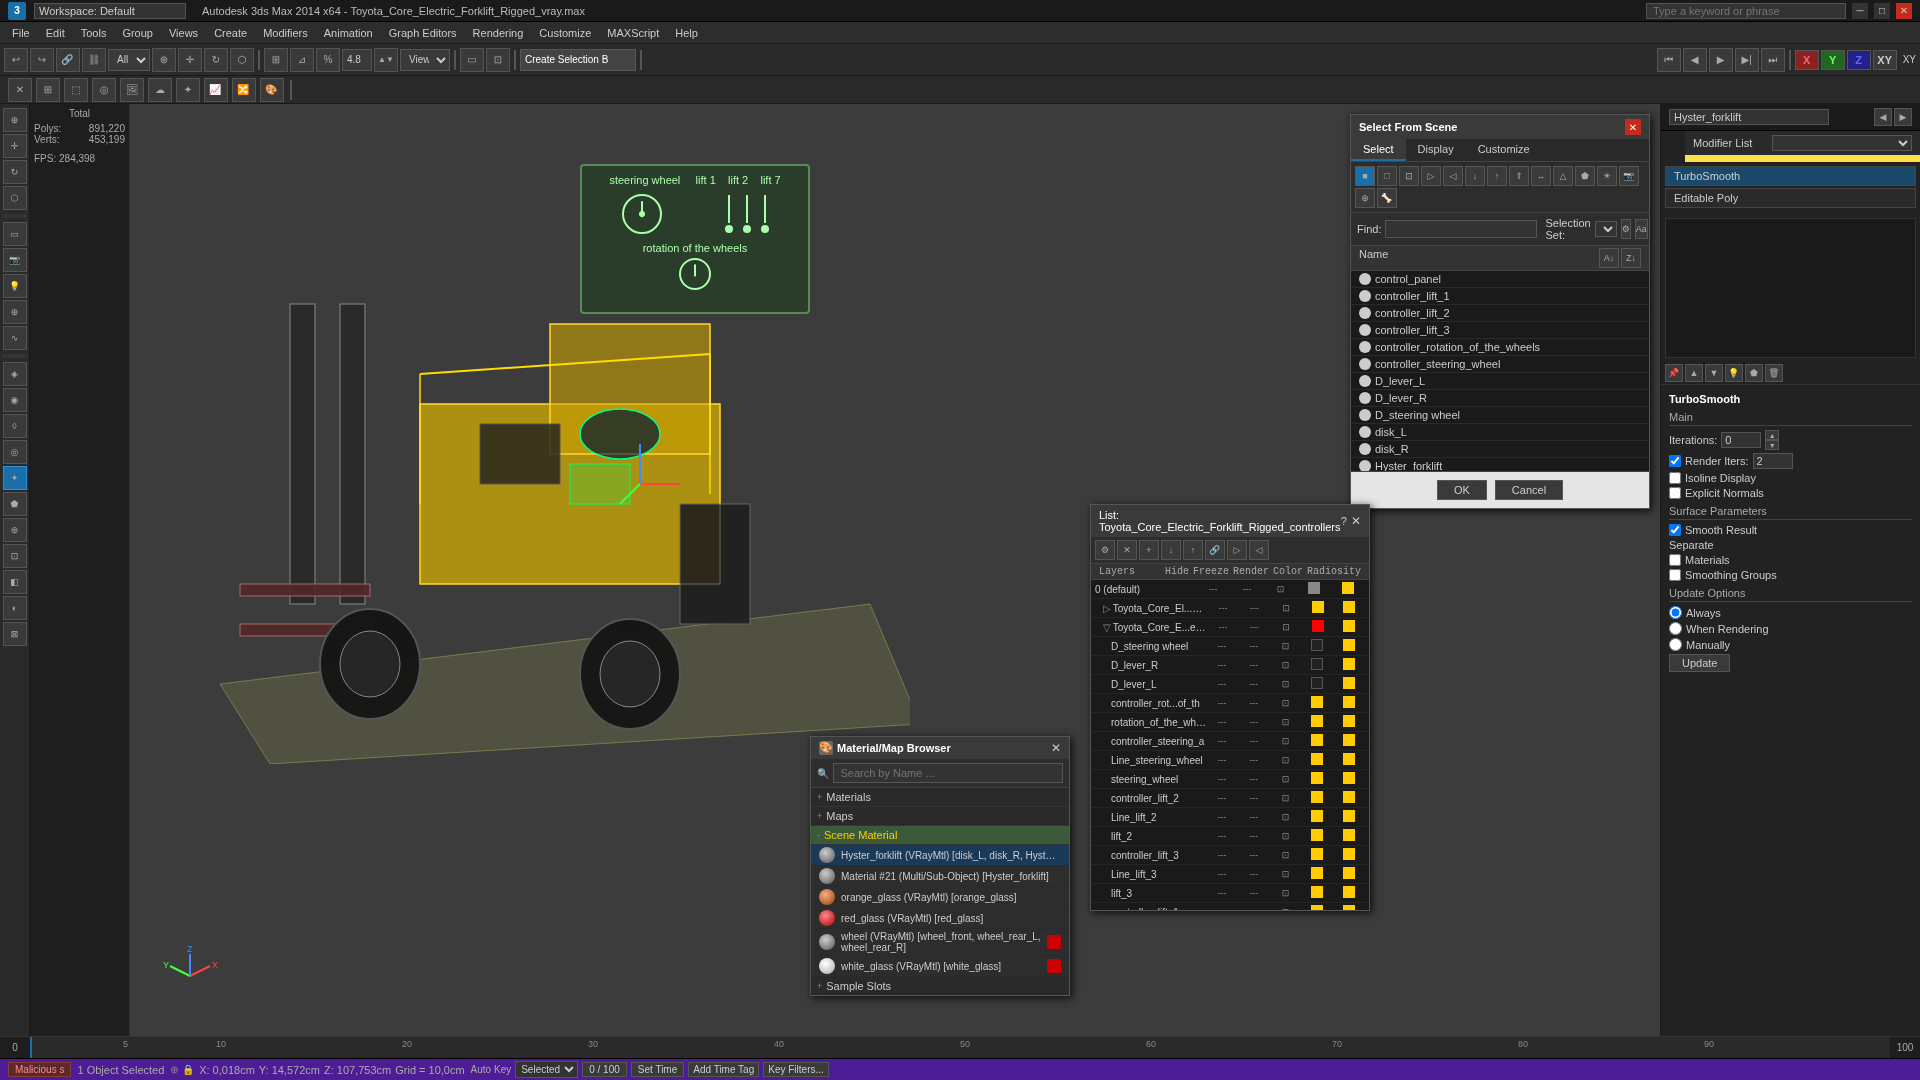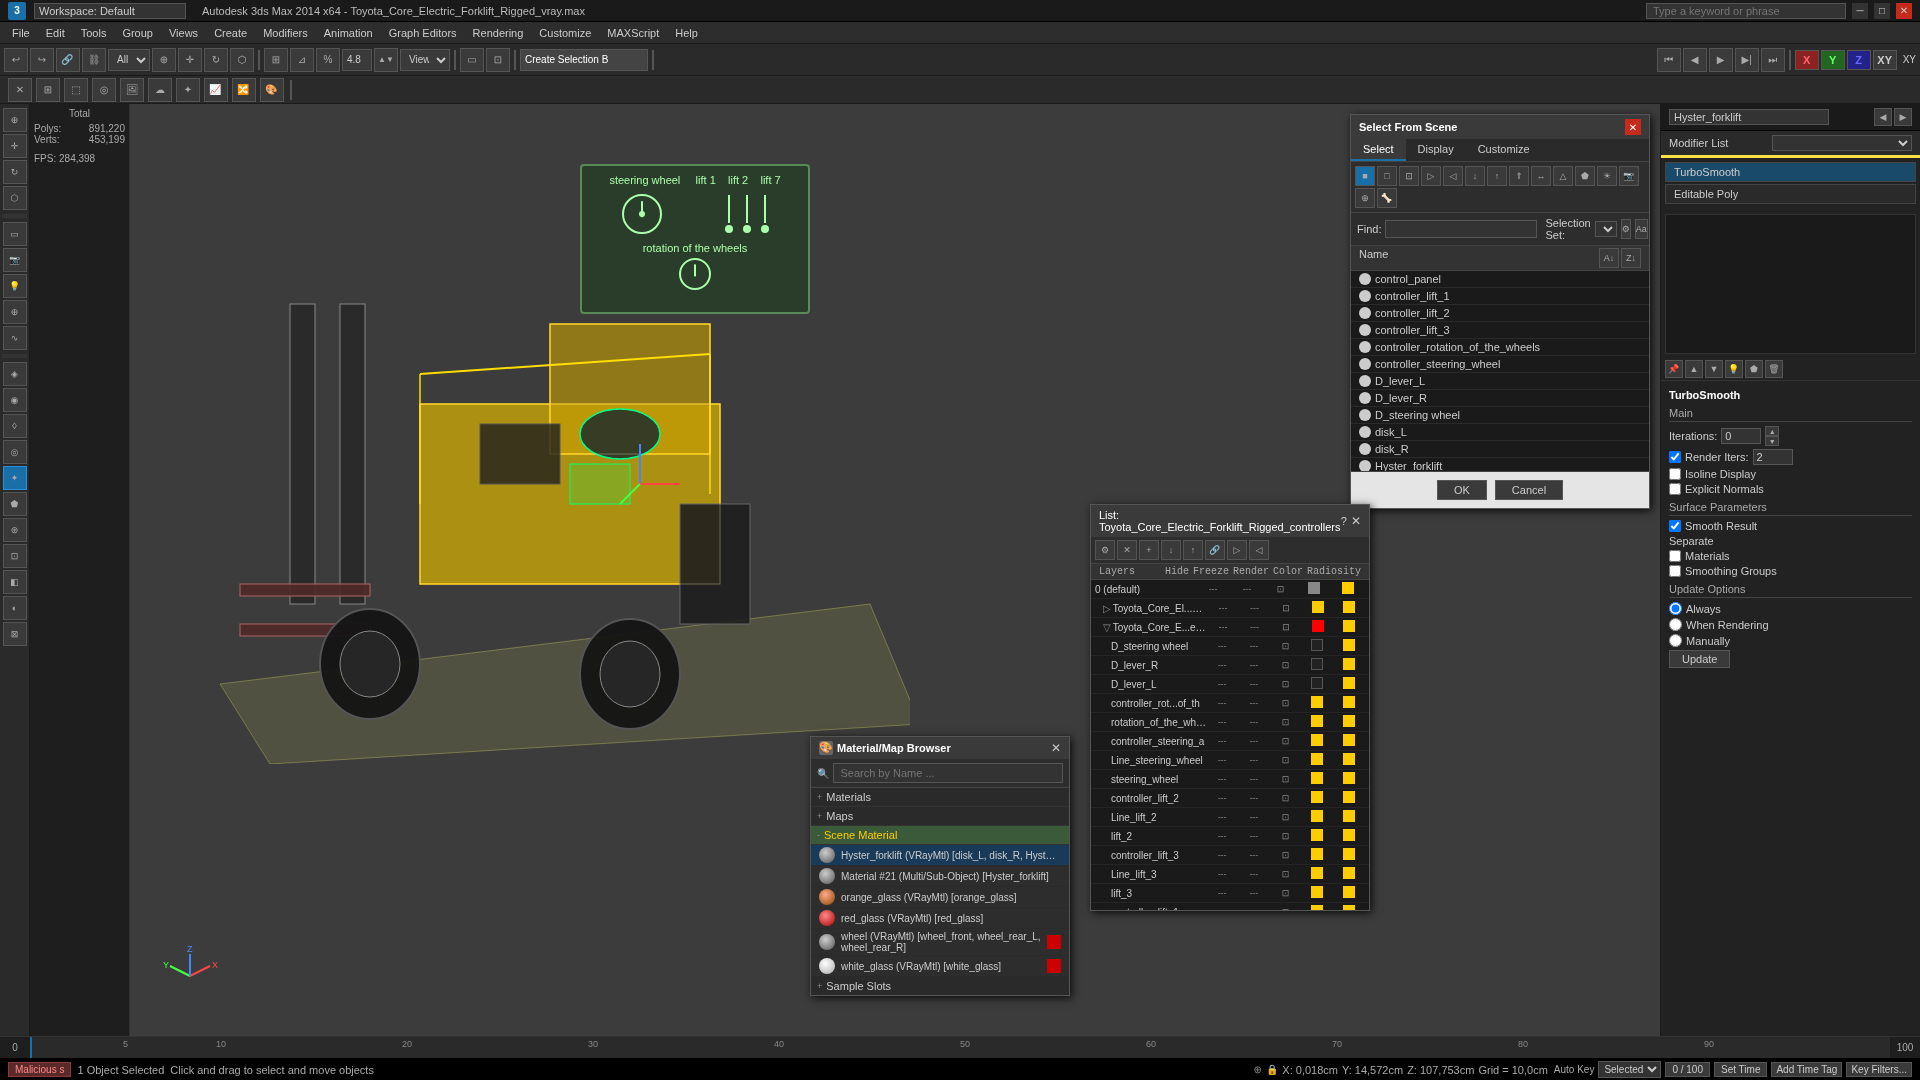--- a/index.html
+++ b/index.html
@@ -202,7 +202,7 @@
   <div class="tool-btn">▭</div>
   <div class="tool-btn">⊡</div>
   <div class="tool-separator"></div>
-  <input type="text" class="tool-dropdown" style="width: 128px; background: rgb(68, 68, 68); color: rgb(255, 255, 255);" value="Create Selection B">
+  <input type="text" class="tool-dropdown" style="width: 116px; background: rgb(68, 68, 68); color: rgb(255, 255, 255);" value="Create Selection B">
   <div class="tool-separator"></div>
 
   <div style="display:flex;gap:2px;margin-left:auto;">

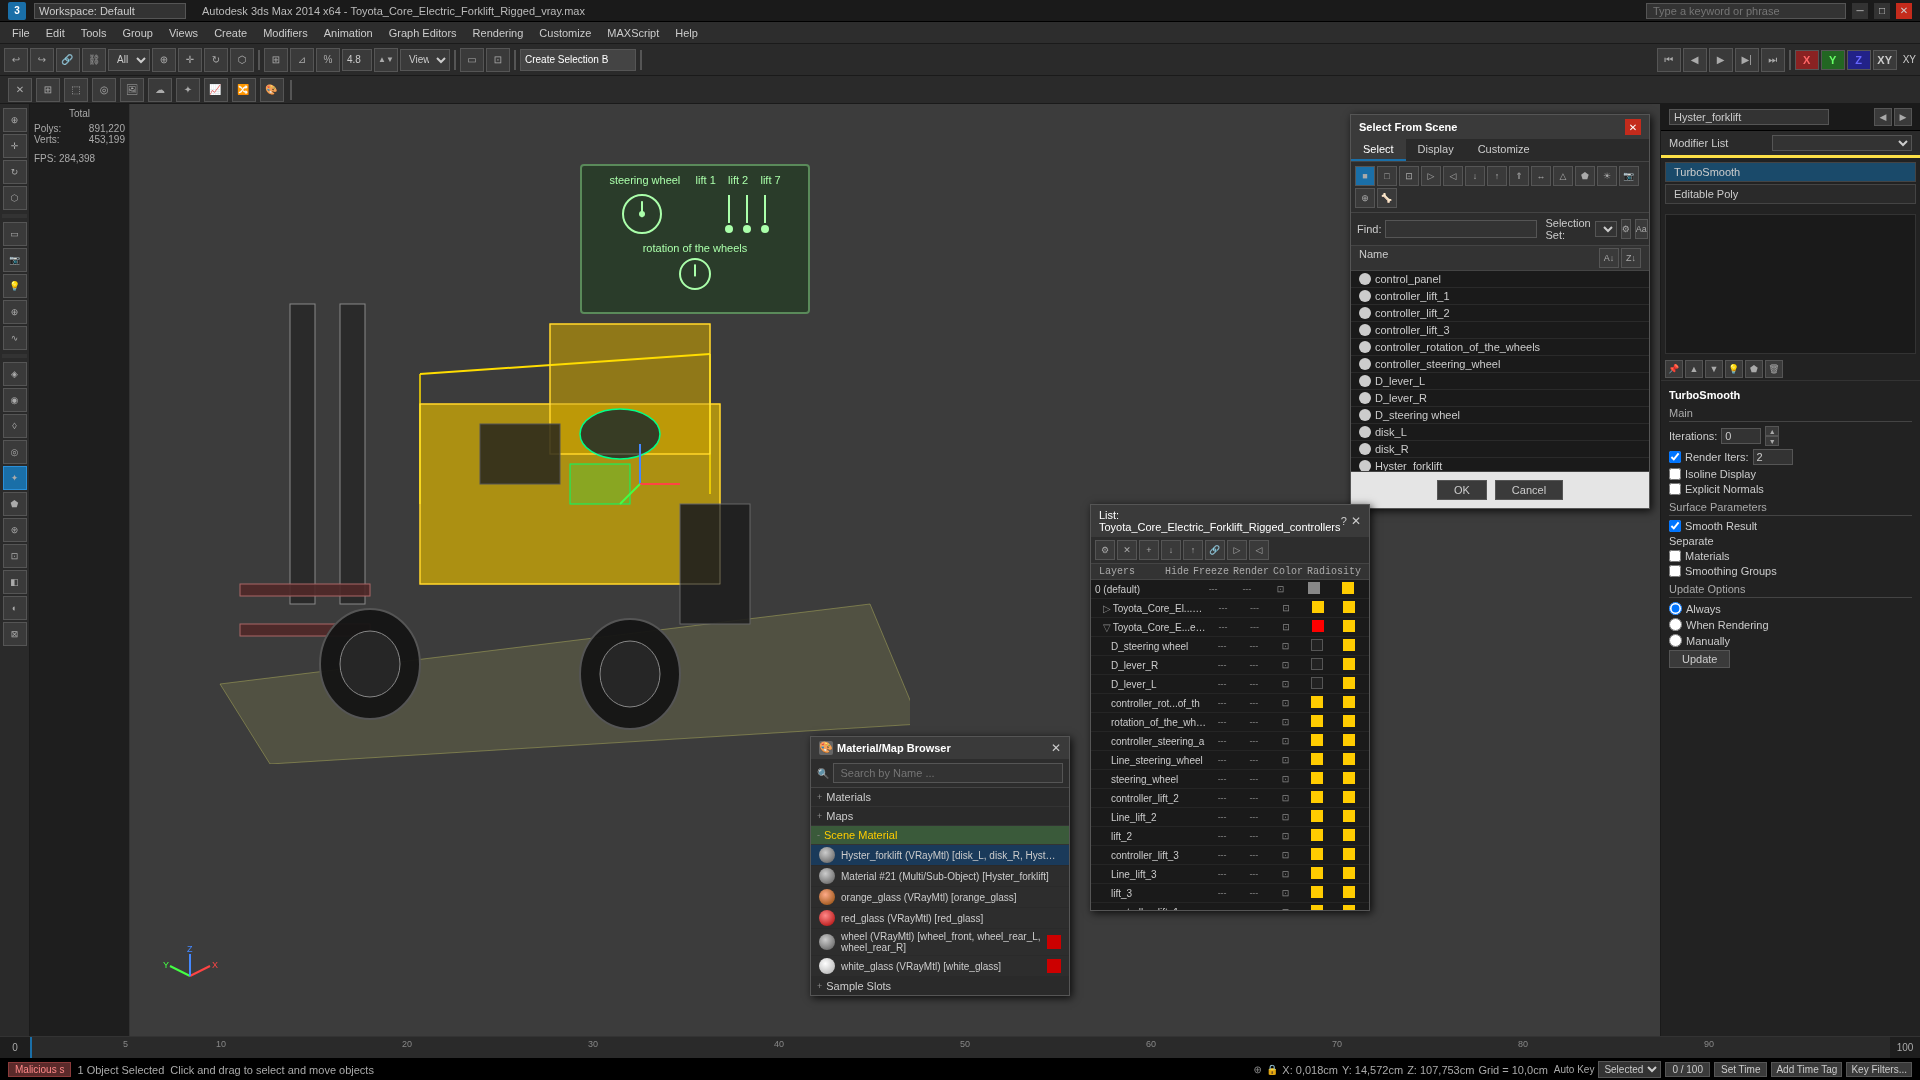--- a/index.html
+++ b/index.html
@@ -43,7 +43,7 @@
     #right-panel { width: 260px; background: #222; border-left: 1px solid #1a1a1a; display: flex; flex-direction: column; }
     #right-panel-header { padding: 4px 8px; background: #1a1a1a; border-bottom: 1px solid #000; display: flex; align-items: center; justify-content: space-between; }
     .panel-input { background: #333; border: 1px solid #555; color: #ccc; padding: 1px 4px; font-size: 11px; width: 160px; }
-    #modifier-list-header { padding: 4px 8px; font-size: 11px; color: #ccc; background: #2a2a2a; border-bottom: 3px solid #fde047; display: flex; justify-content: space-between; align-items: center; }
+    #modifier-list-header { padding: 4px 8px; font-size: 11px; color: #ccc; background: #2a2a2a; border-bottom: 7px solid #fde047; display: flex; justify-content: space-between; align-items: center; margin-left: 24px; }
     .modifier-dropdown { background: #333; border: 1px solid #555; color: #ccc; font-size: 11px; width: 140px; }
     #modifier-stack { padding: 4px; background: #222; }
     .modifier-item { padding: 3px 8px; background: #2a2a2a; border: 1px solid #444; margin-bottom: 2px; color: #ccc; font-size: 11px; cursor: pointer; }

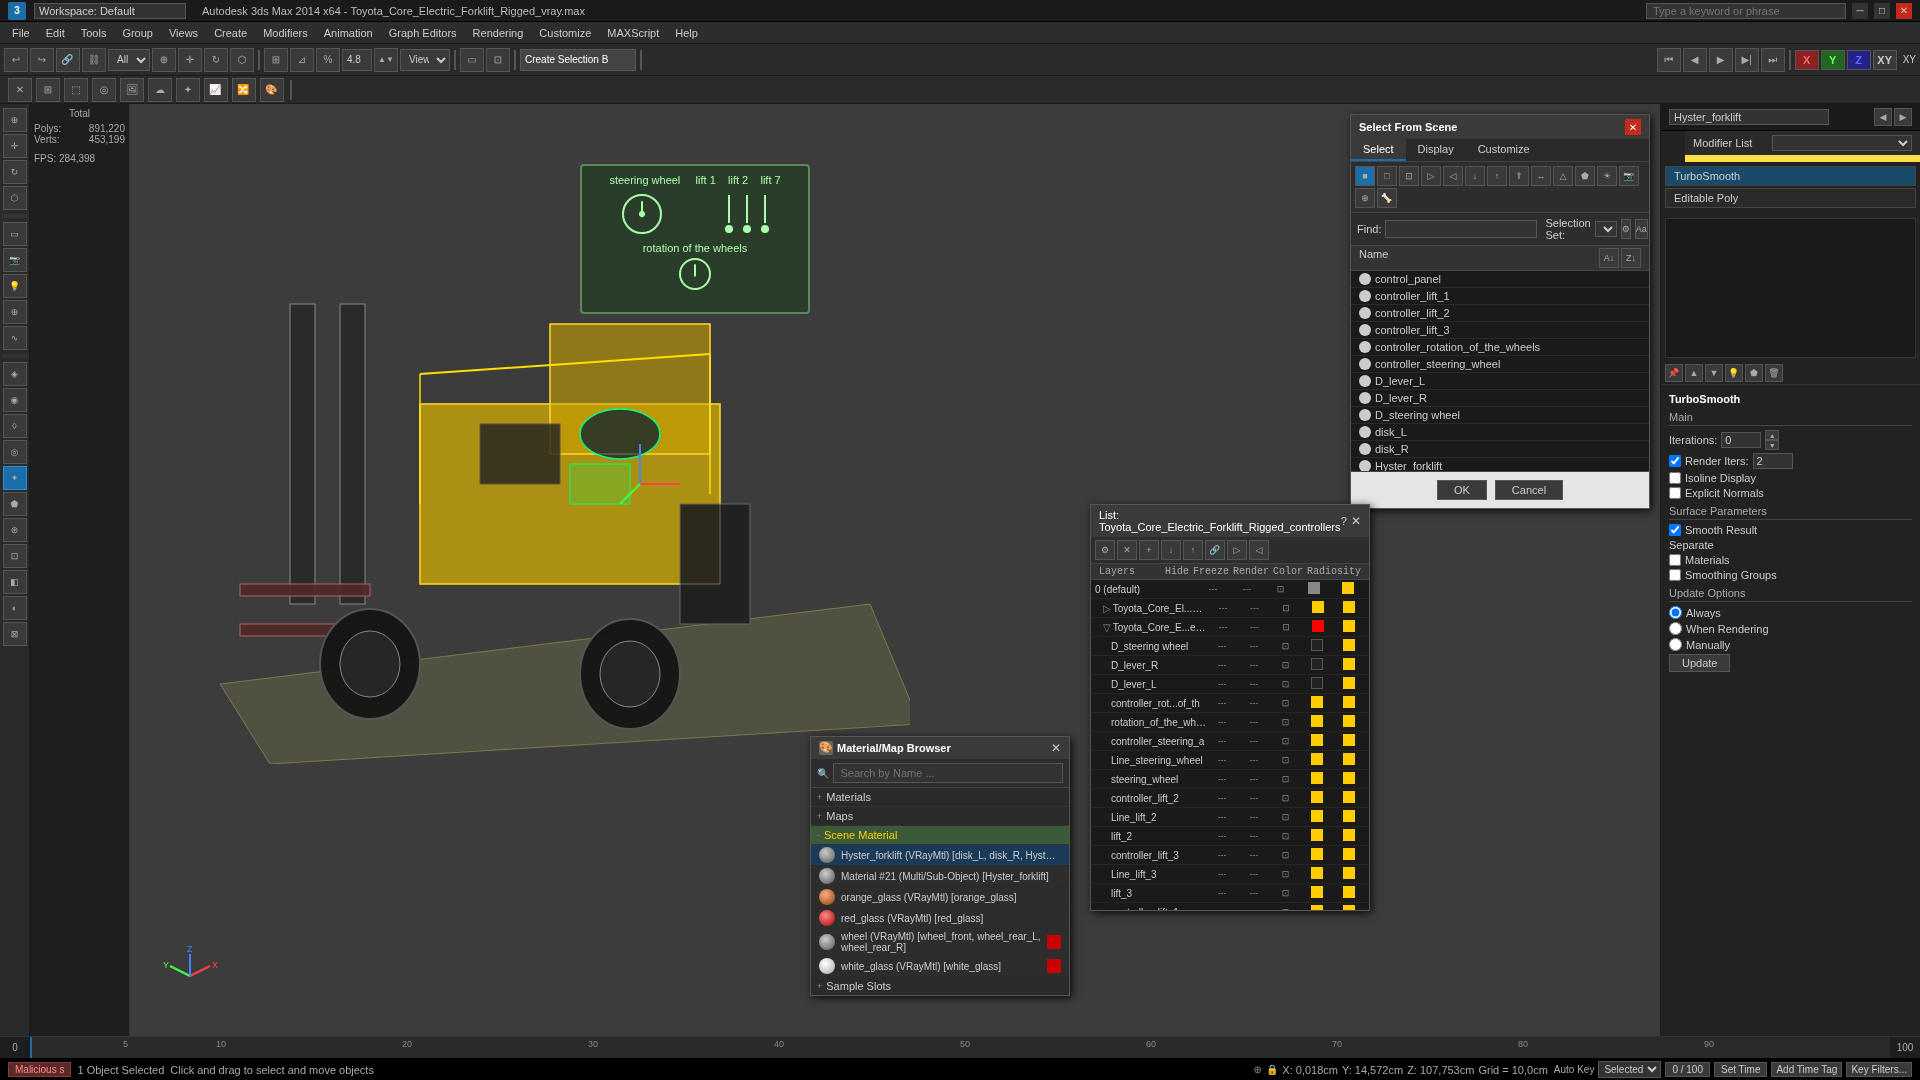--- a/index.html
+++ b/index.html
@@ -842,7 +842,7 @@
   <div style="width:30px;display:flex;align-items:center;justify-content:center;color:#aaa;font-size:10px;">100</div>
 </div>
 
-<div id="status-bar" style="height:22px;background:#000000;display:flex;align-items:center;padding:0 8px;gap:6px;">
+<div id="status-bar" style="height:22px;background:#4c1d95;display:flex;align-items:center;padding:0 8px;gap:6px;">
   <span class="status-badge">Malicious s</span>
   <span class="status-text">1 Object Selected</span>
   <span class="status-text" style="flex:1;">Click and drag to select and move objects</span>

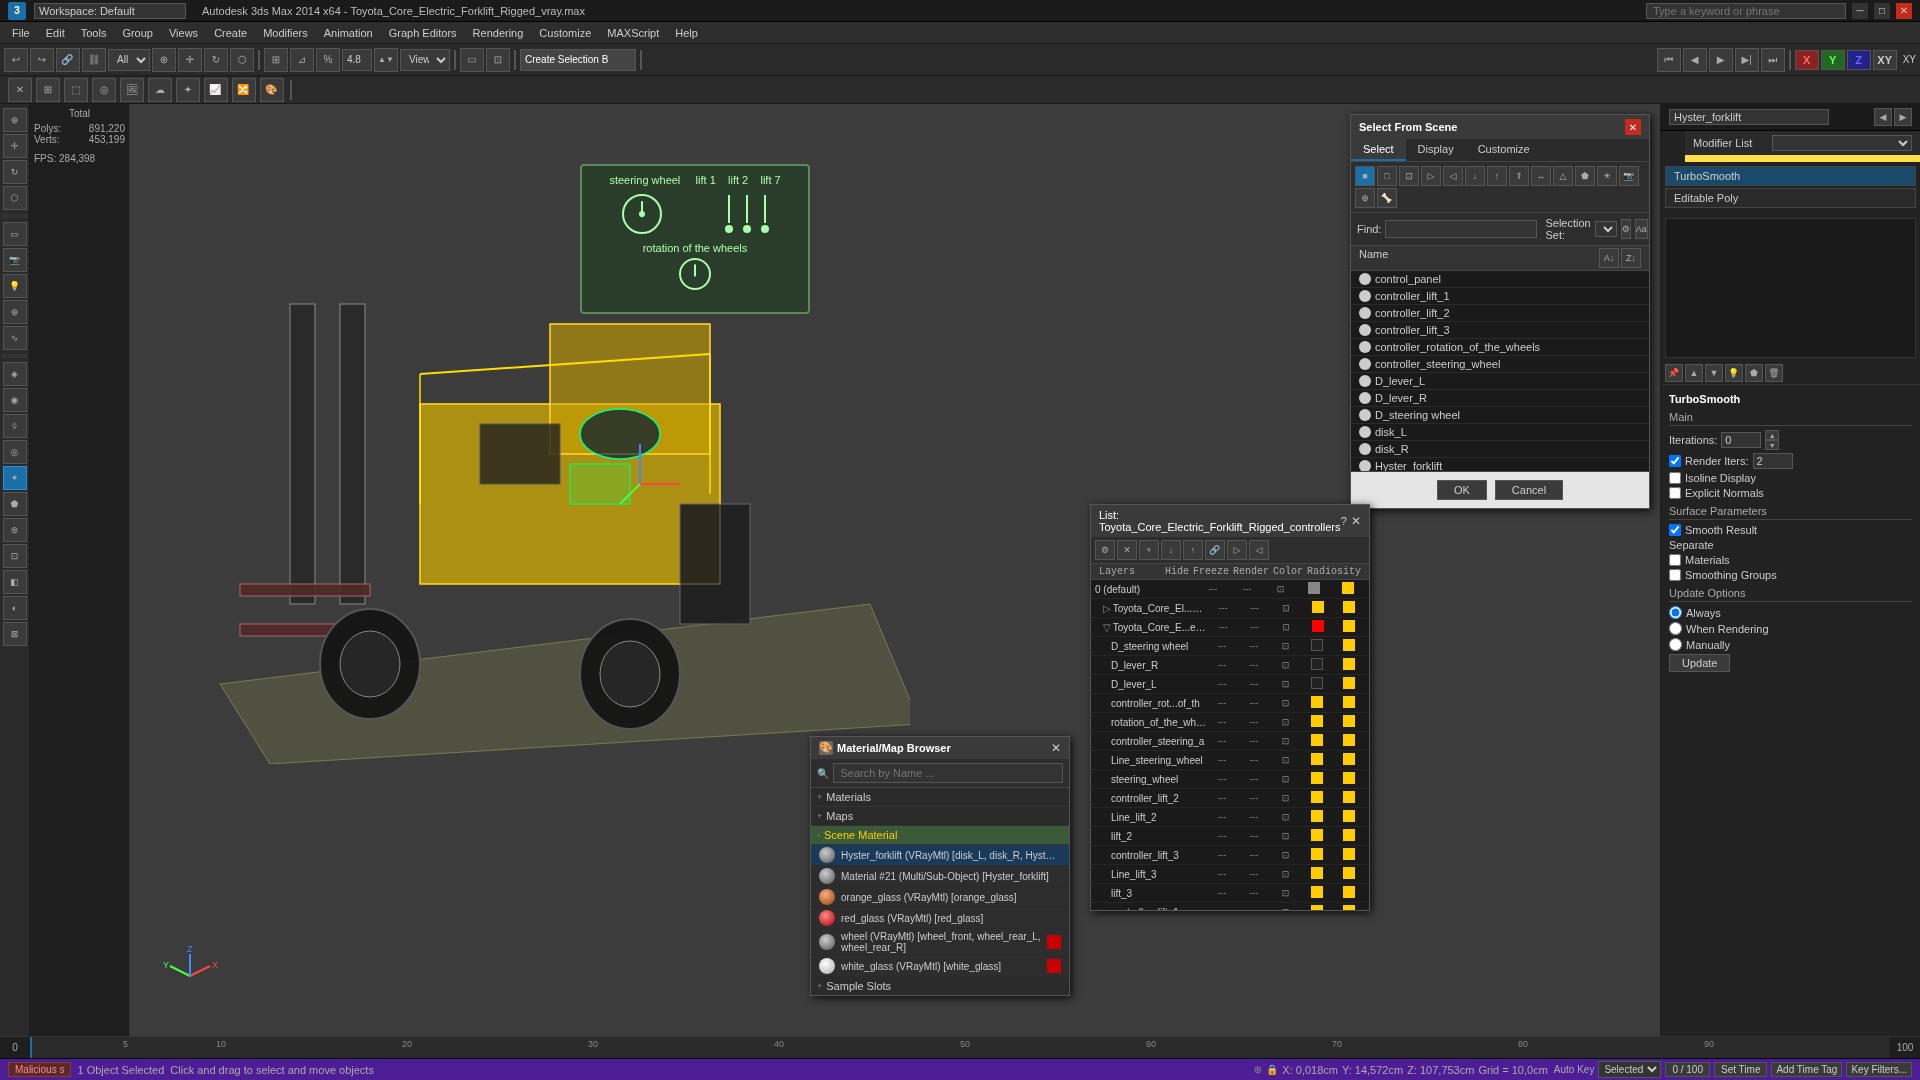--- a/index.html
+++ b/index.html
@@ -845,7 +845,6 @@
 <div id="status-bar" style="height:22px;background:#4c1d95;display:flex;align-items:center;padding:0 8px;gap:6px;">
   <span class="status-badge">Malicious s</span>
   <span class="status-text">1 Object Selected</span>
-  <span class="status-text" style="flex:1;">Click and drag to select and move objects</span>
 
   <div style="display:flex;gap:4px;align-items:center;">
     <span style="color:#888;font-size:10px;">⊕</span>

